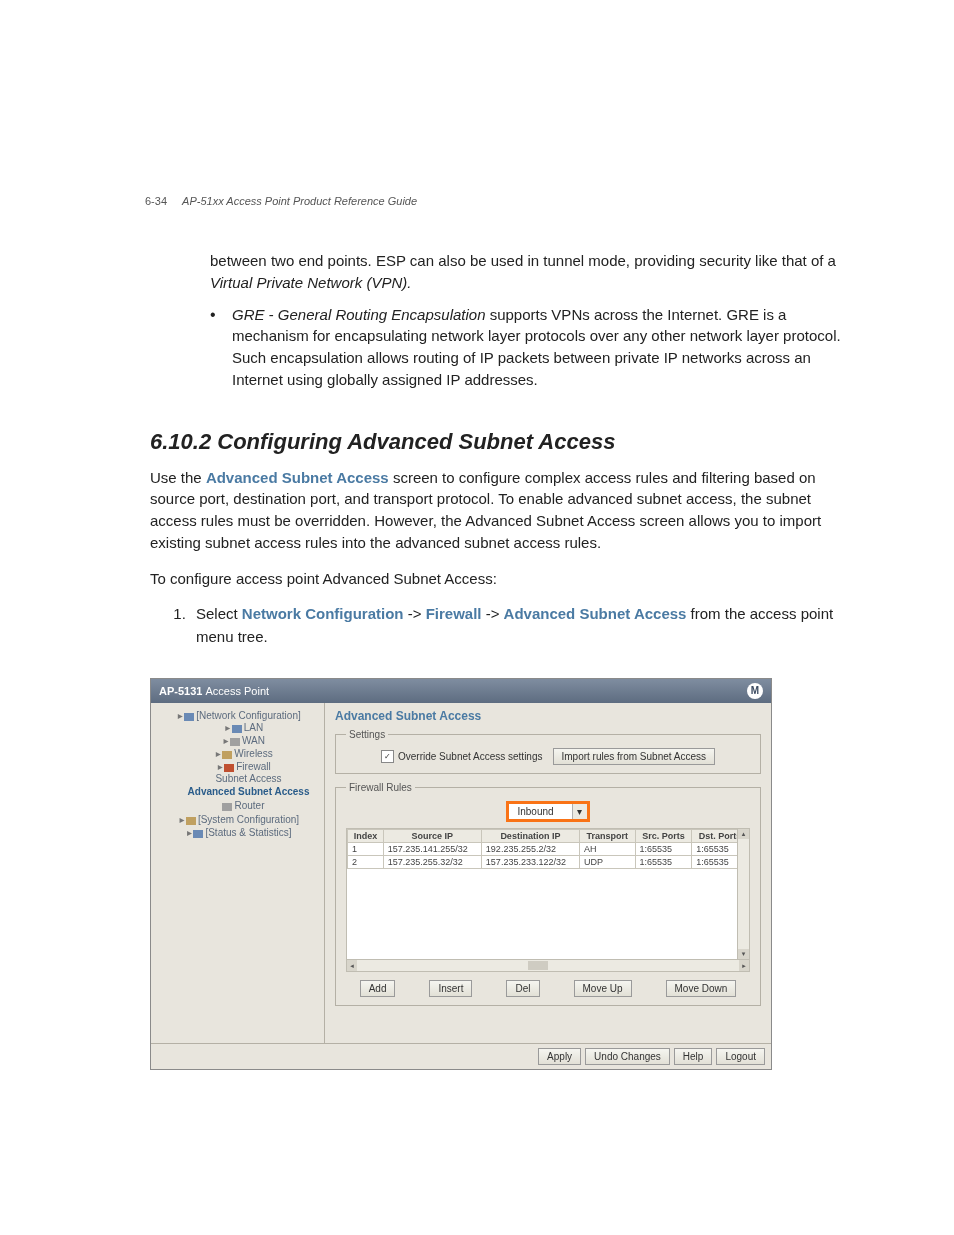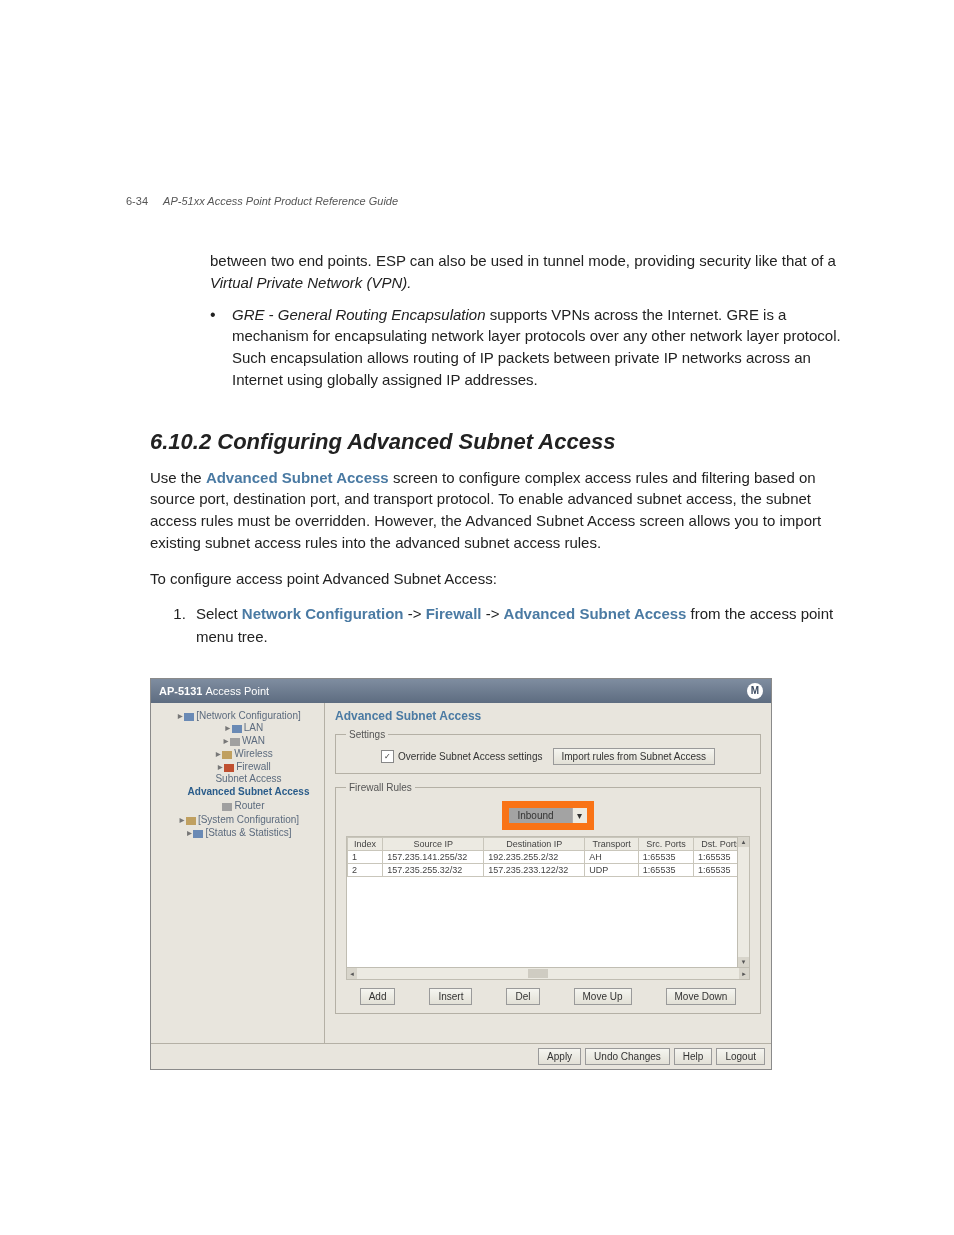--- a/index.html
+++ b/index.html
@@ -16,7 +16,7 @@
   .runhead {
     position: absolute;
     top: 195px;
-    left: 126px;
+    left: 145px;
     font-size: 11px;
     color: #555;
   }

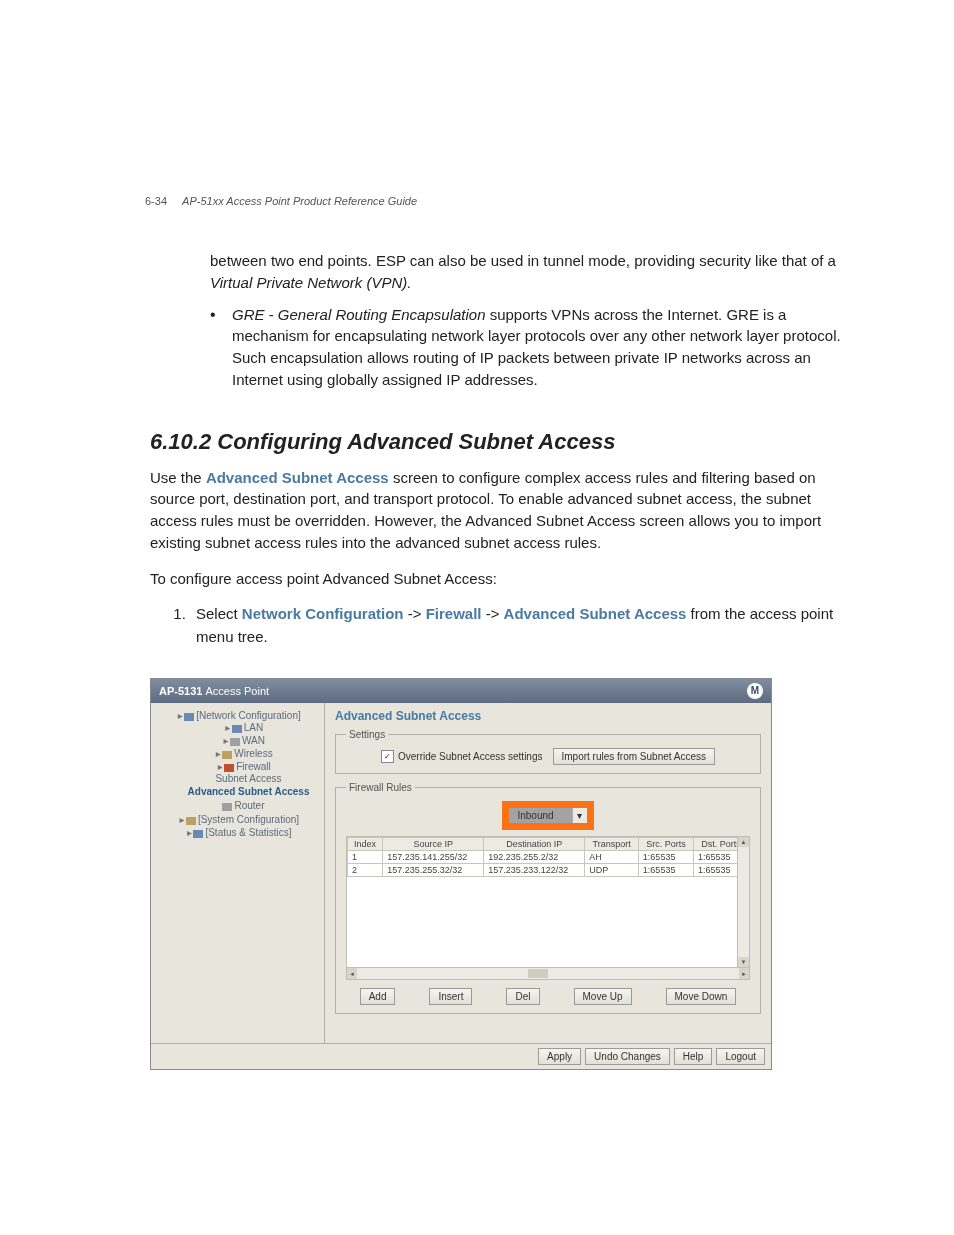--- a/index.html
+++ b/index.html
@@ -113,7 +113,7 @@
   }
   .dd-row { display:flex; justify-content:center; margin-bottom:6px; }
   .dd {
-    display:flex; border:7px solid #f97316; background:#a3a3a3;
+    display:flex; border:3px solid #f97316; background:#ffffff;
   }
   .dd .val { padding: 2px 18px 2px 8px; }
   .dd .arr { width:14px; border-left:1px solid #b0b0b0; display:flex; align-items:center; justify-content:center; background:#eceae2; }

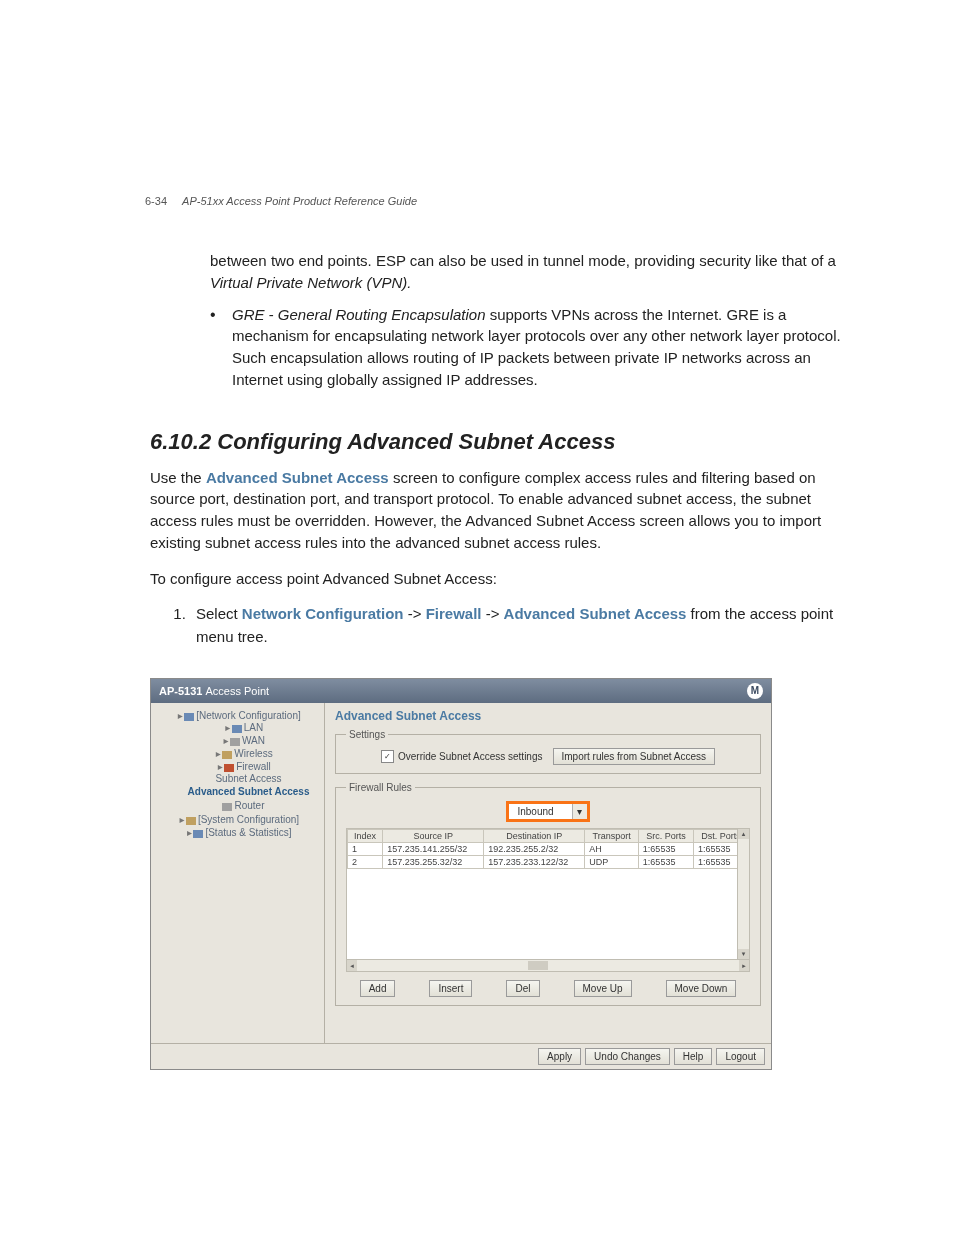--- a/index.html
+++ b/index.html
@@ -123,7 +123,7 @@
     border:1px solid #c9c6bb; padding:1px 4px; font-size:9px; text-align:left;
     background:#fff; color:#444;
   }
-  table.data th { background:#eceae2; font-weight:normal; text-align:center; }
+  table.data th { background:#eceae2; font-weight:bold; text-align:center; }
   .vscroll { position:absolute; right:0; top:0; bottom:0; width:11px; background:#eceae2; border-left:1px solid #c0bdb2; }
   .vscroll .arrup, .vscroll .arrdn { height:10px; background:#d8d5cb; text-align:center; font-size:7px; line-height:10px; color:#555; }
   .vscroll .arrdn { position:absolute; bottom:0; left:0; right:0; }

